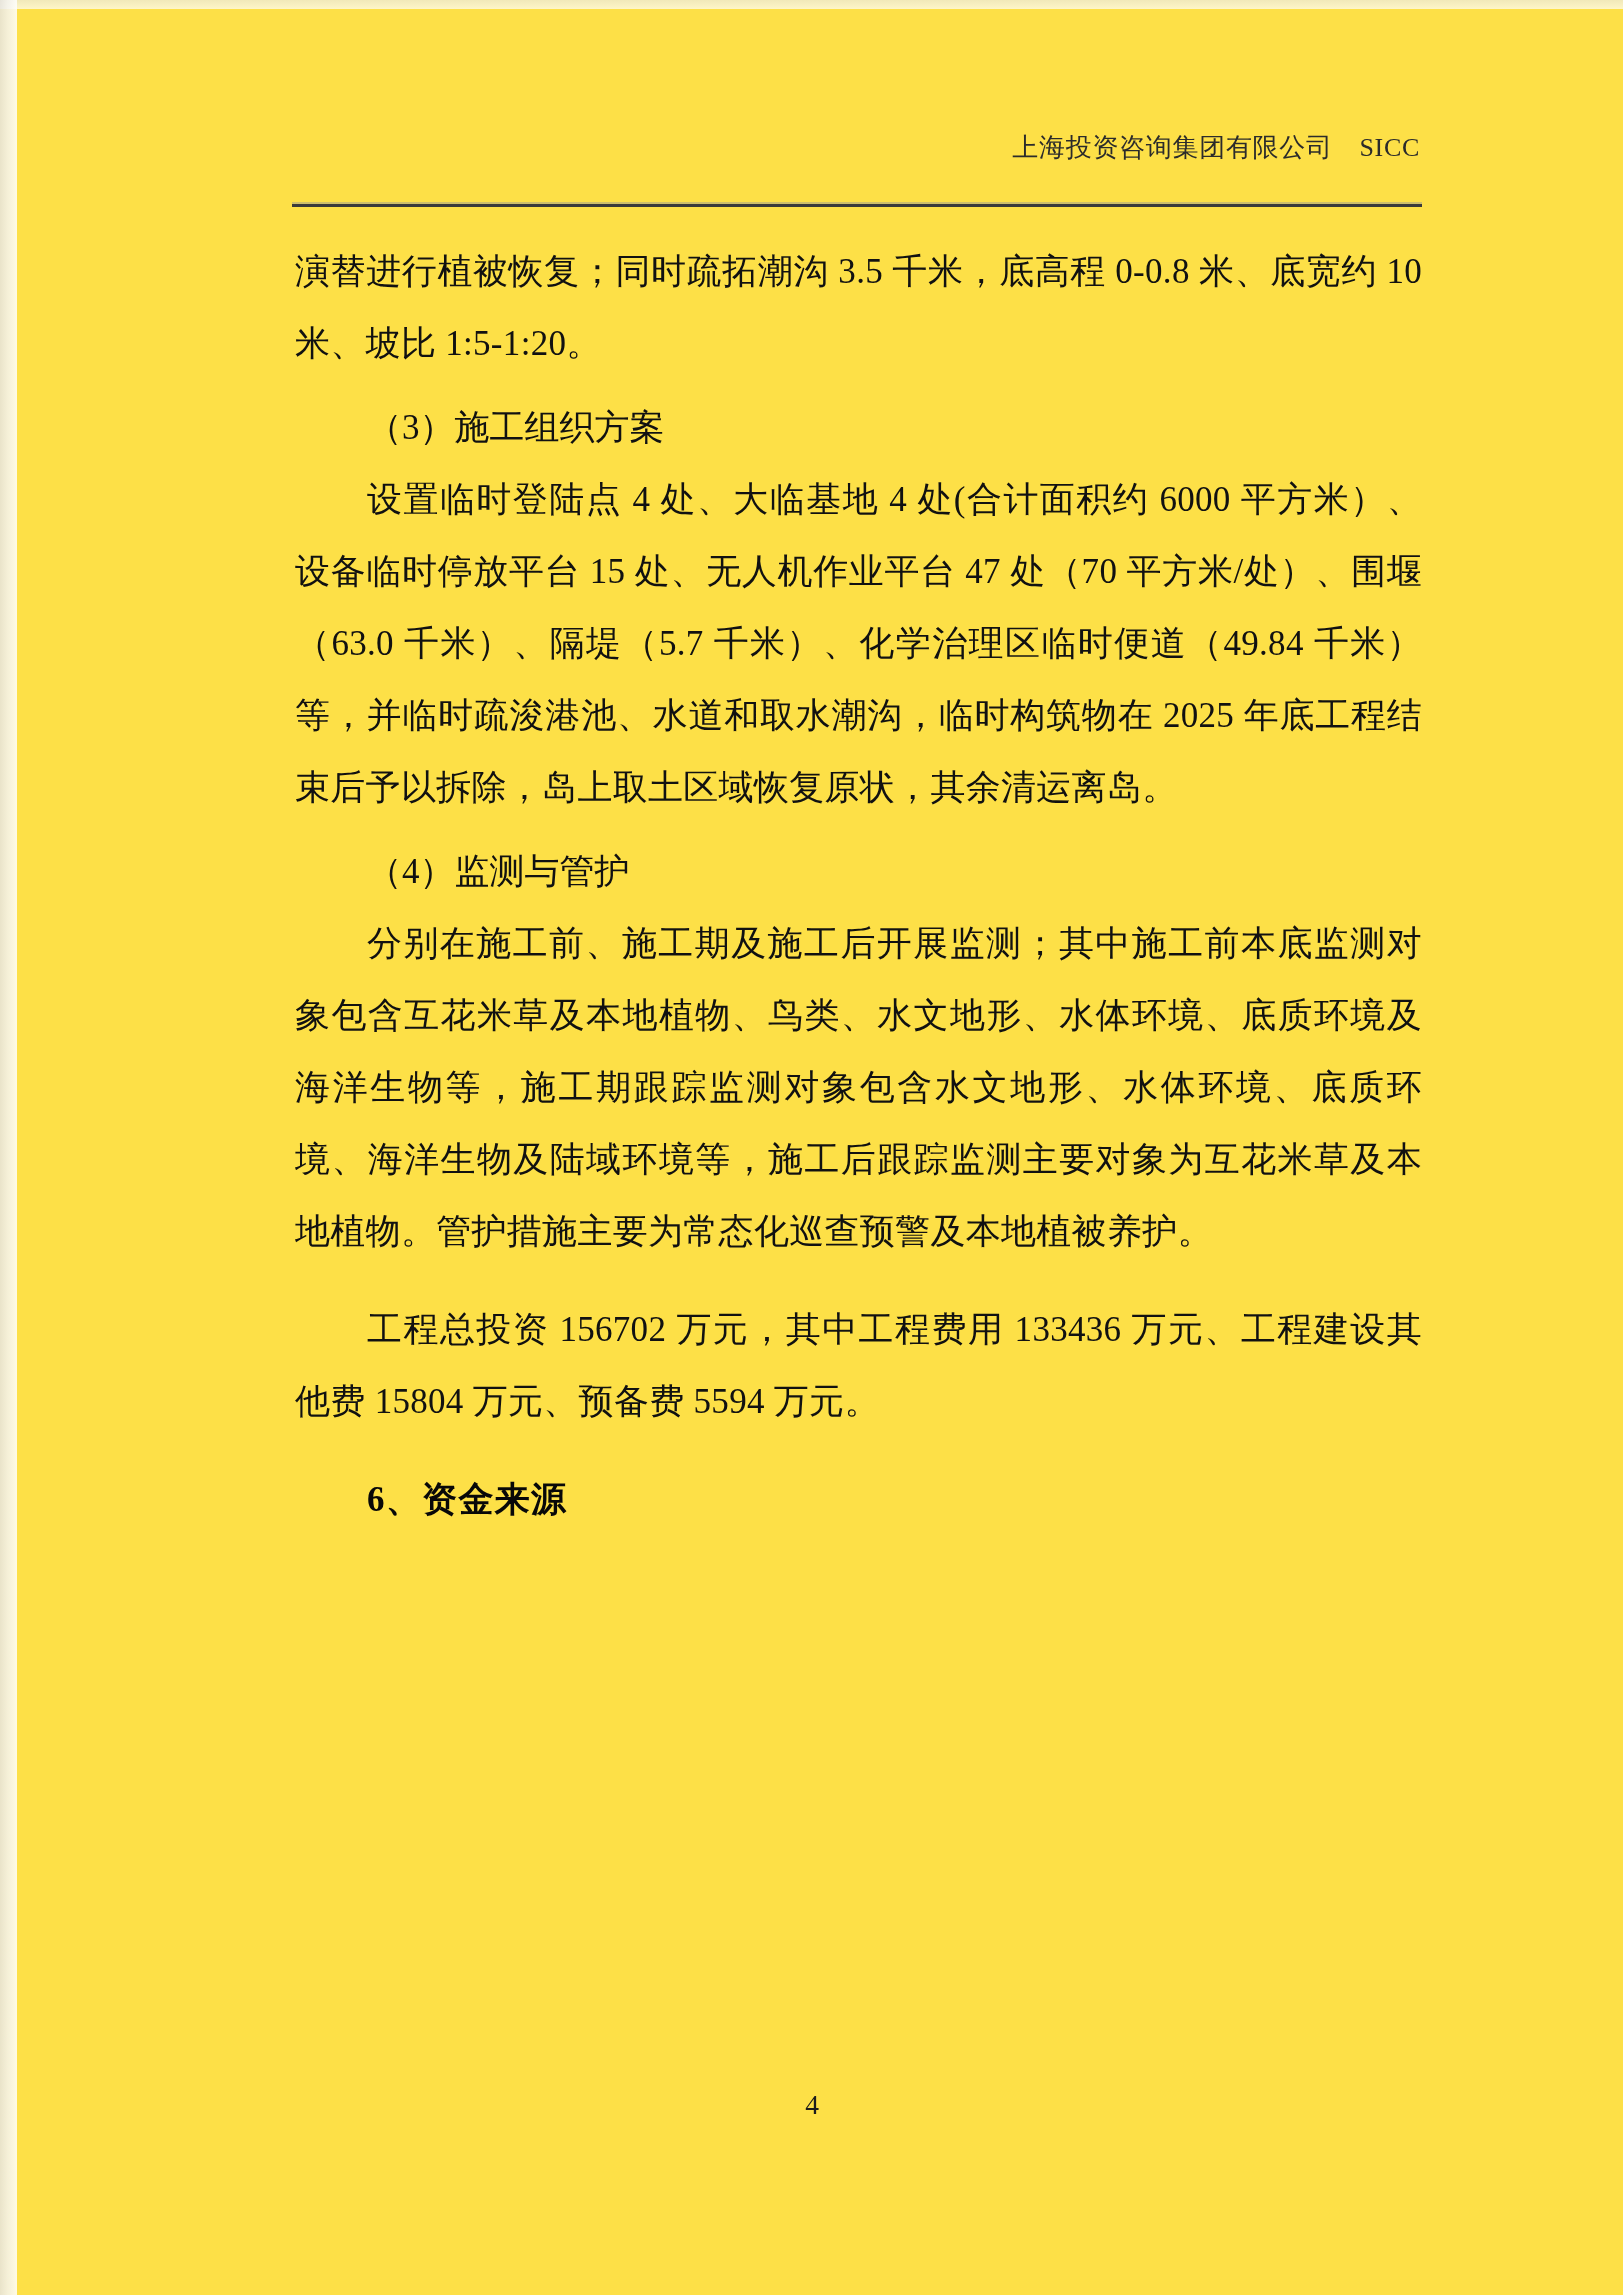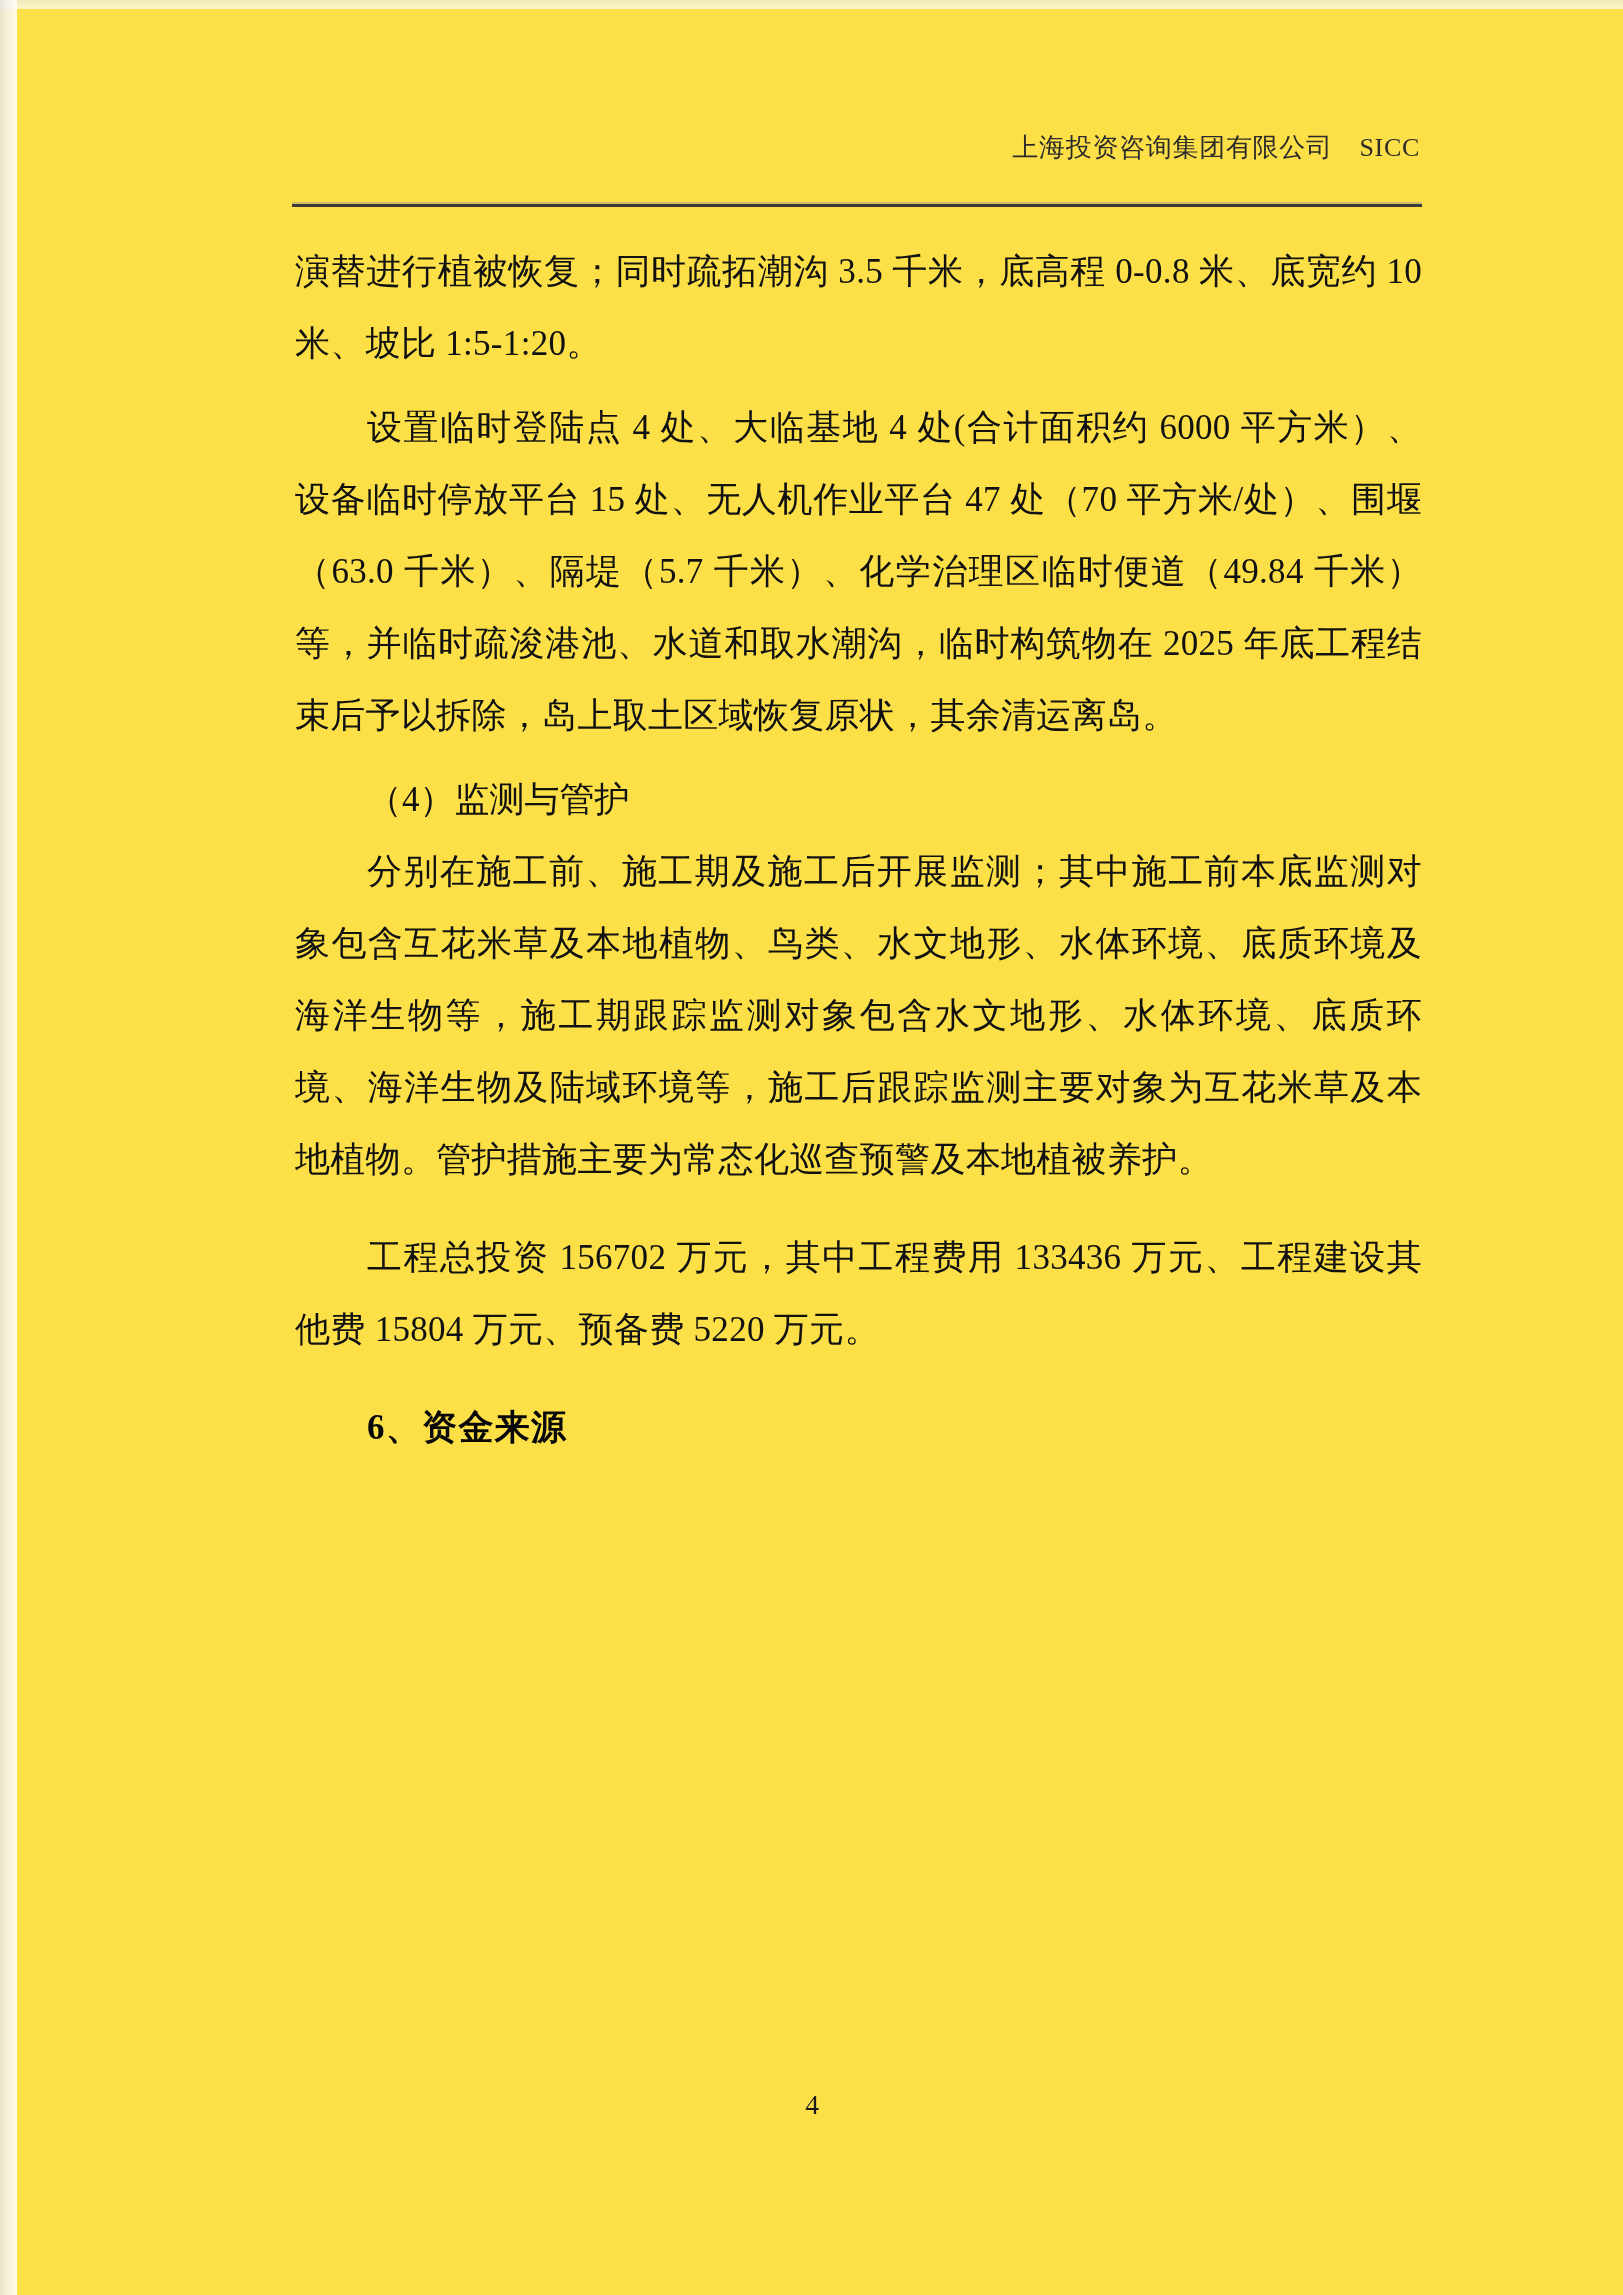--- a/index.html
+++ b/index.html
@@ -139,6 +139,7 @@
 
     <div class="gap-sm"></div>
 
+    <p class="subheading">（3）施工组织方案</p>
 
     <p class="para indent">设置临时登陆点 4 处、大临基地 4 处(合计面积约 6000 平方米）、设备临时停放平台 15 处、无人机作业平台 47 处（70 平方米/处）、围堰（63.0 千米）、隔堤（5.7 千米）、化学治理区临时便道（49.84 千米）等，并临时疏浚港池、水道和取水潮沟，临时构筑物在 2025 年底工程结束后予以拆除，岛上取土区域恢复原状，其余清运离岛。</p>
 

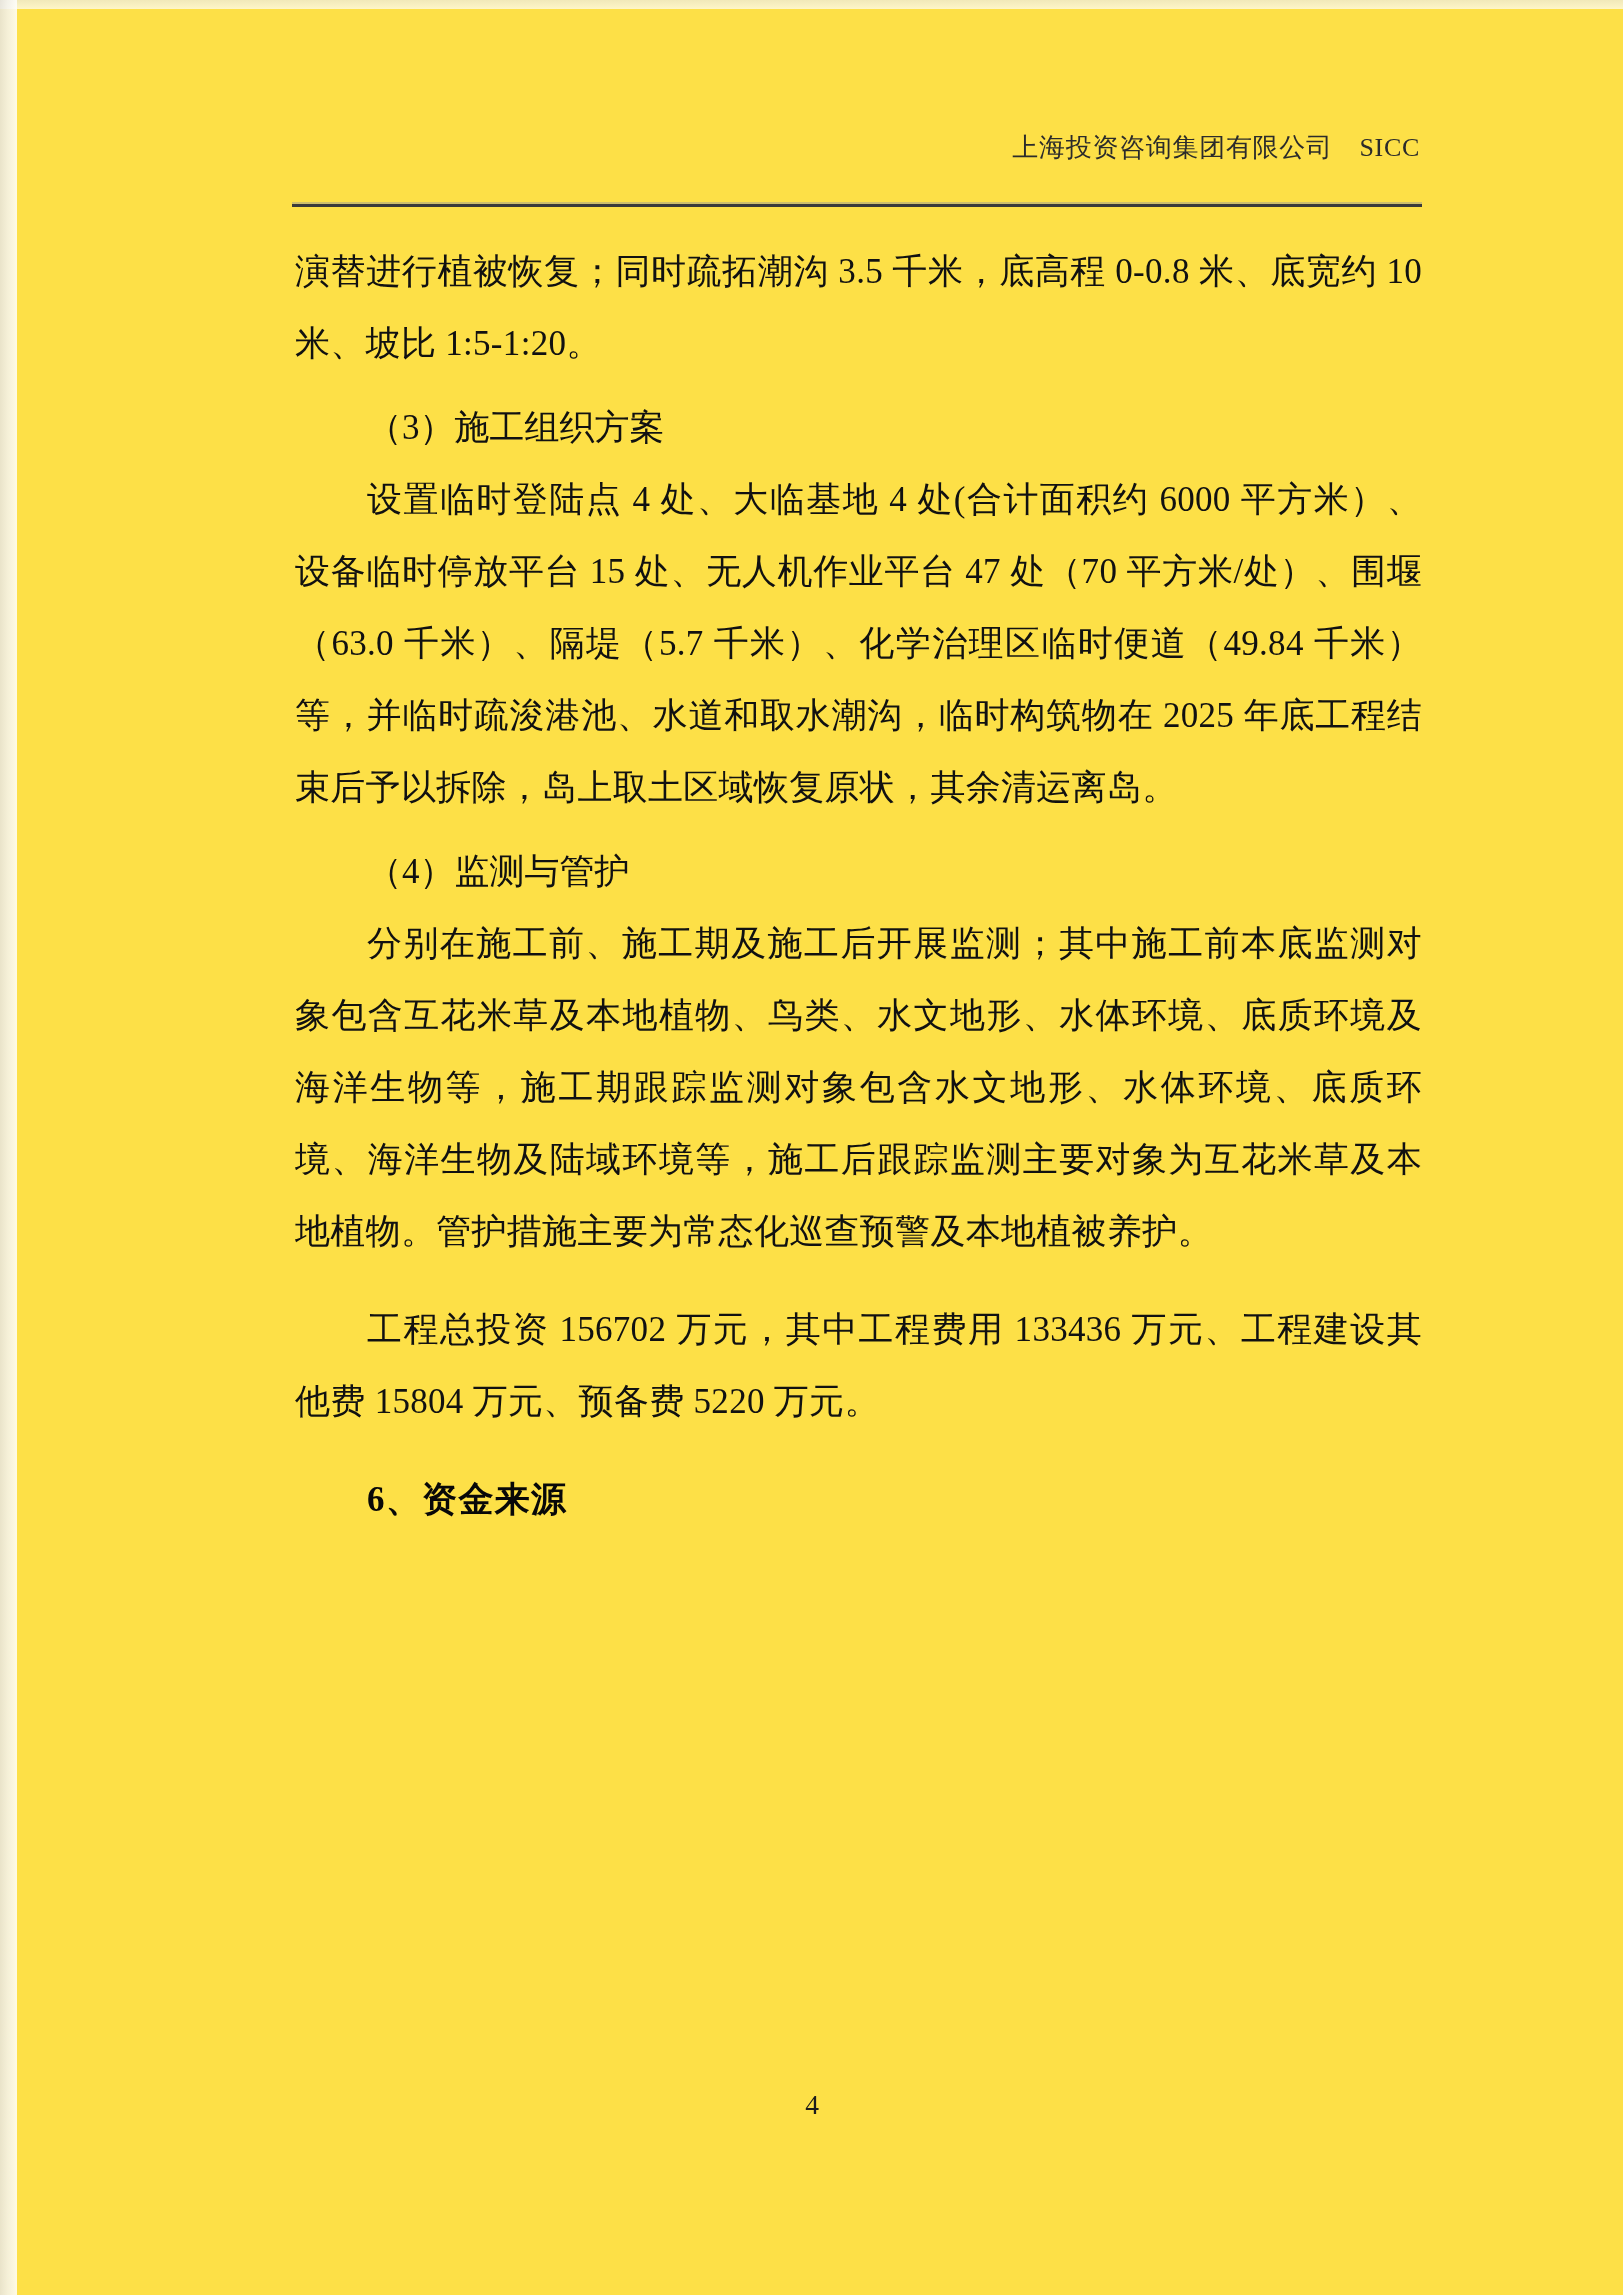--- a/index.html
+++ b/index.html
@@ -152,7 +152,7 @@
     <div class="gap-md"></div>
 
 
-    <p class="para indent">工程总投资 156702 万元，其中工程费用 133436 万元、工程建设其他费 15804 万元、预备费 5220 万元。</p>
+    <p class="para indent">工程总投资 156702 万元，其中工程费用 133436 万元、工程建设其他费 15804 万元、预备费 5594 万元。</p>
 
     <div class="gap-md"></div>
 

